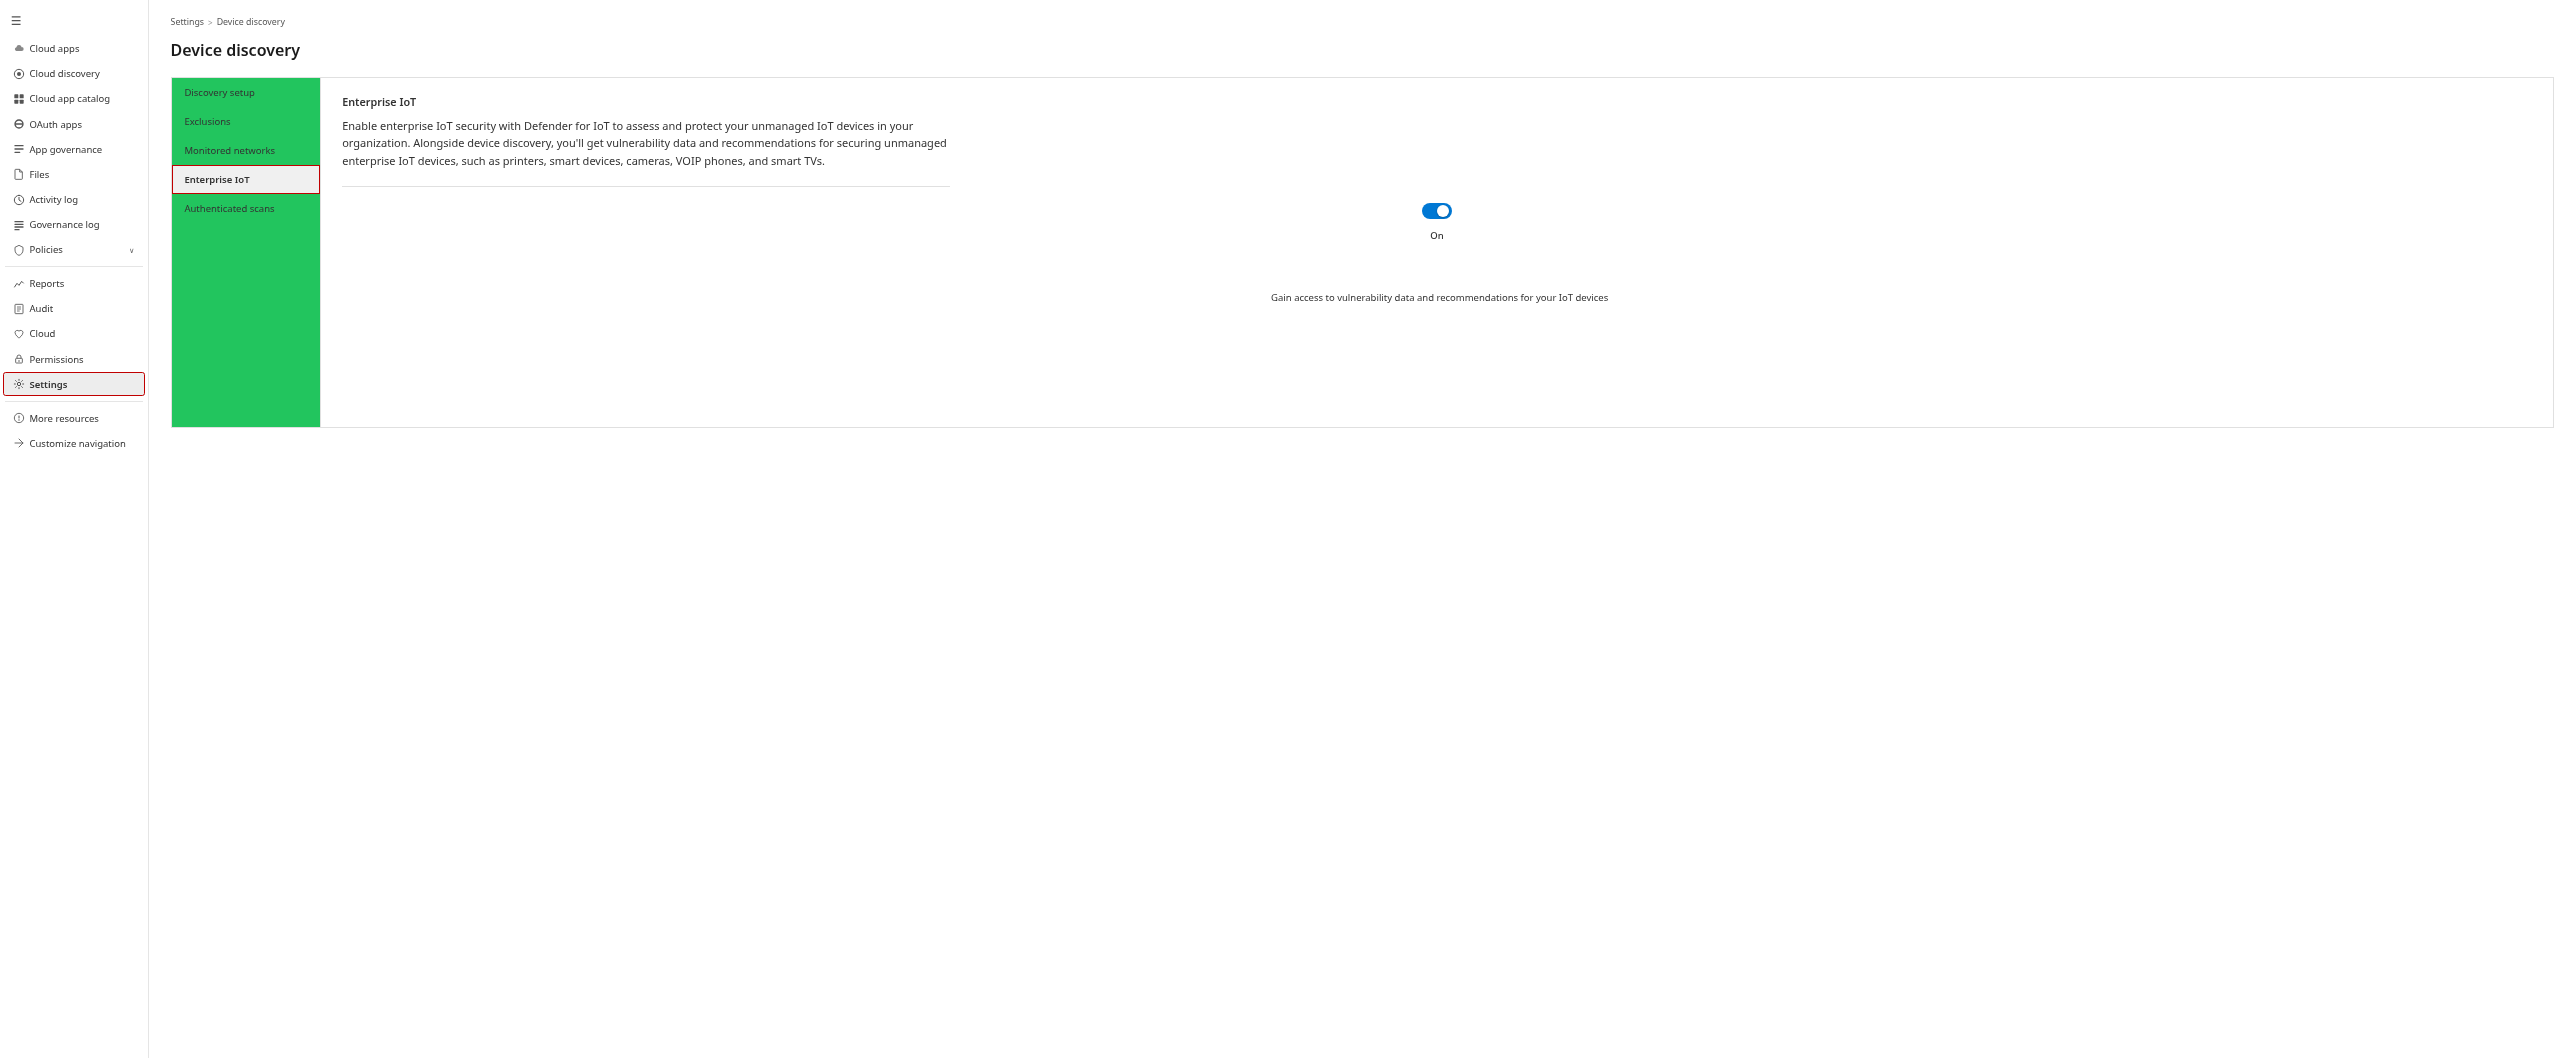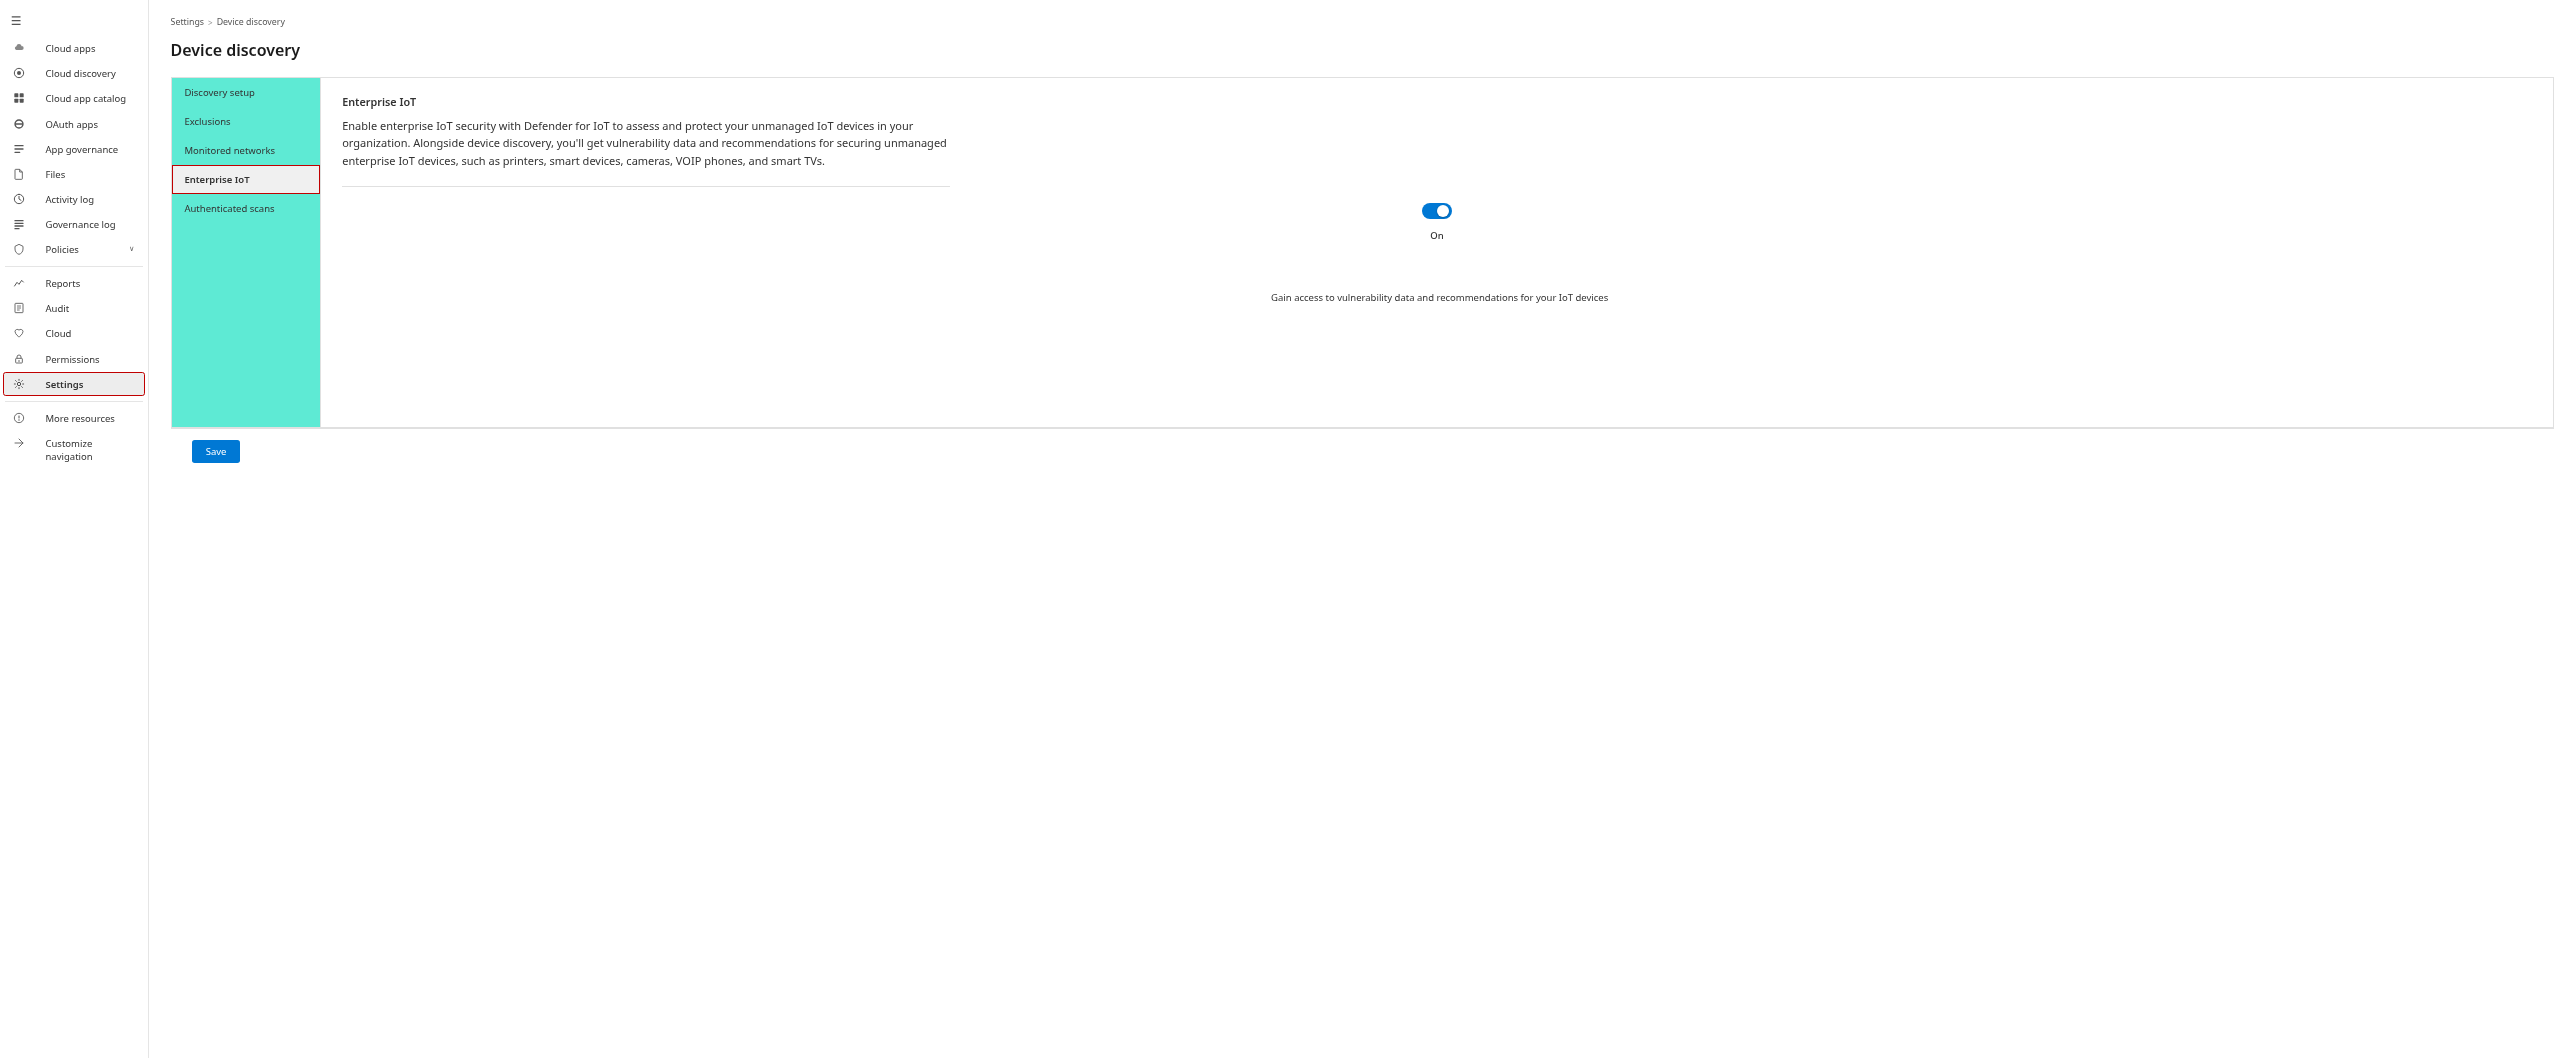--- a/index.html
+++ b/index.html
@@ -19,7 +19,8 @@
 
     .sidebar-item {
       display: flex;
-      gap: 20px;
+      align-items: center;
+      gap: 4px;
       padding: 5.4px 10.8px;
       cursor: pointer;
       color: #333;

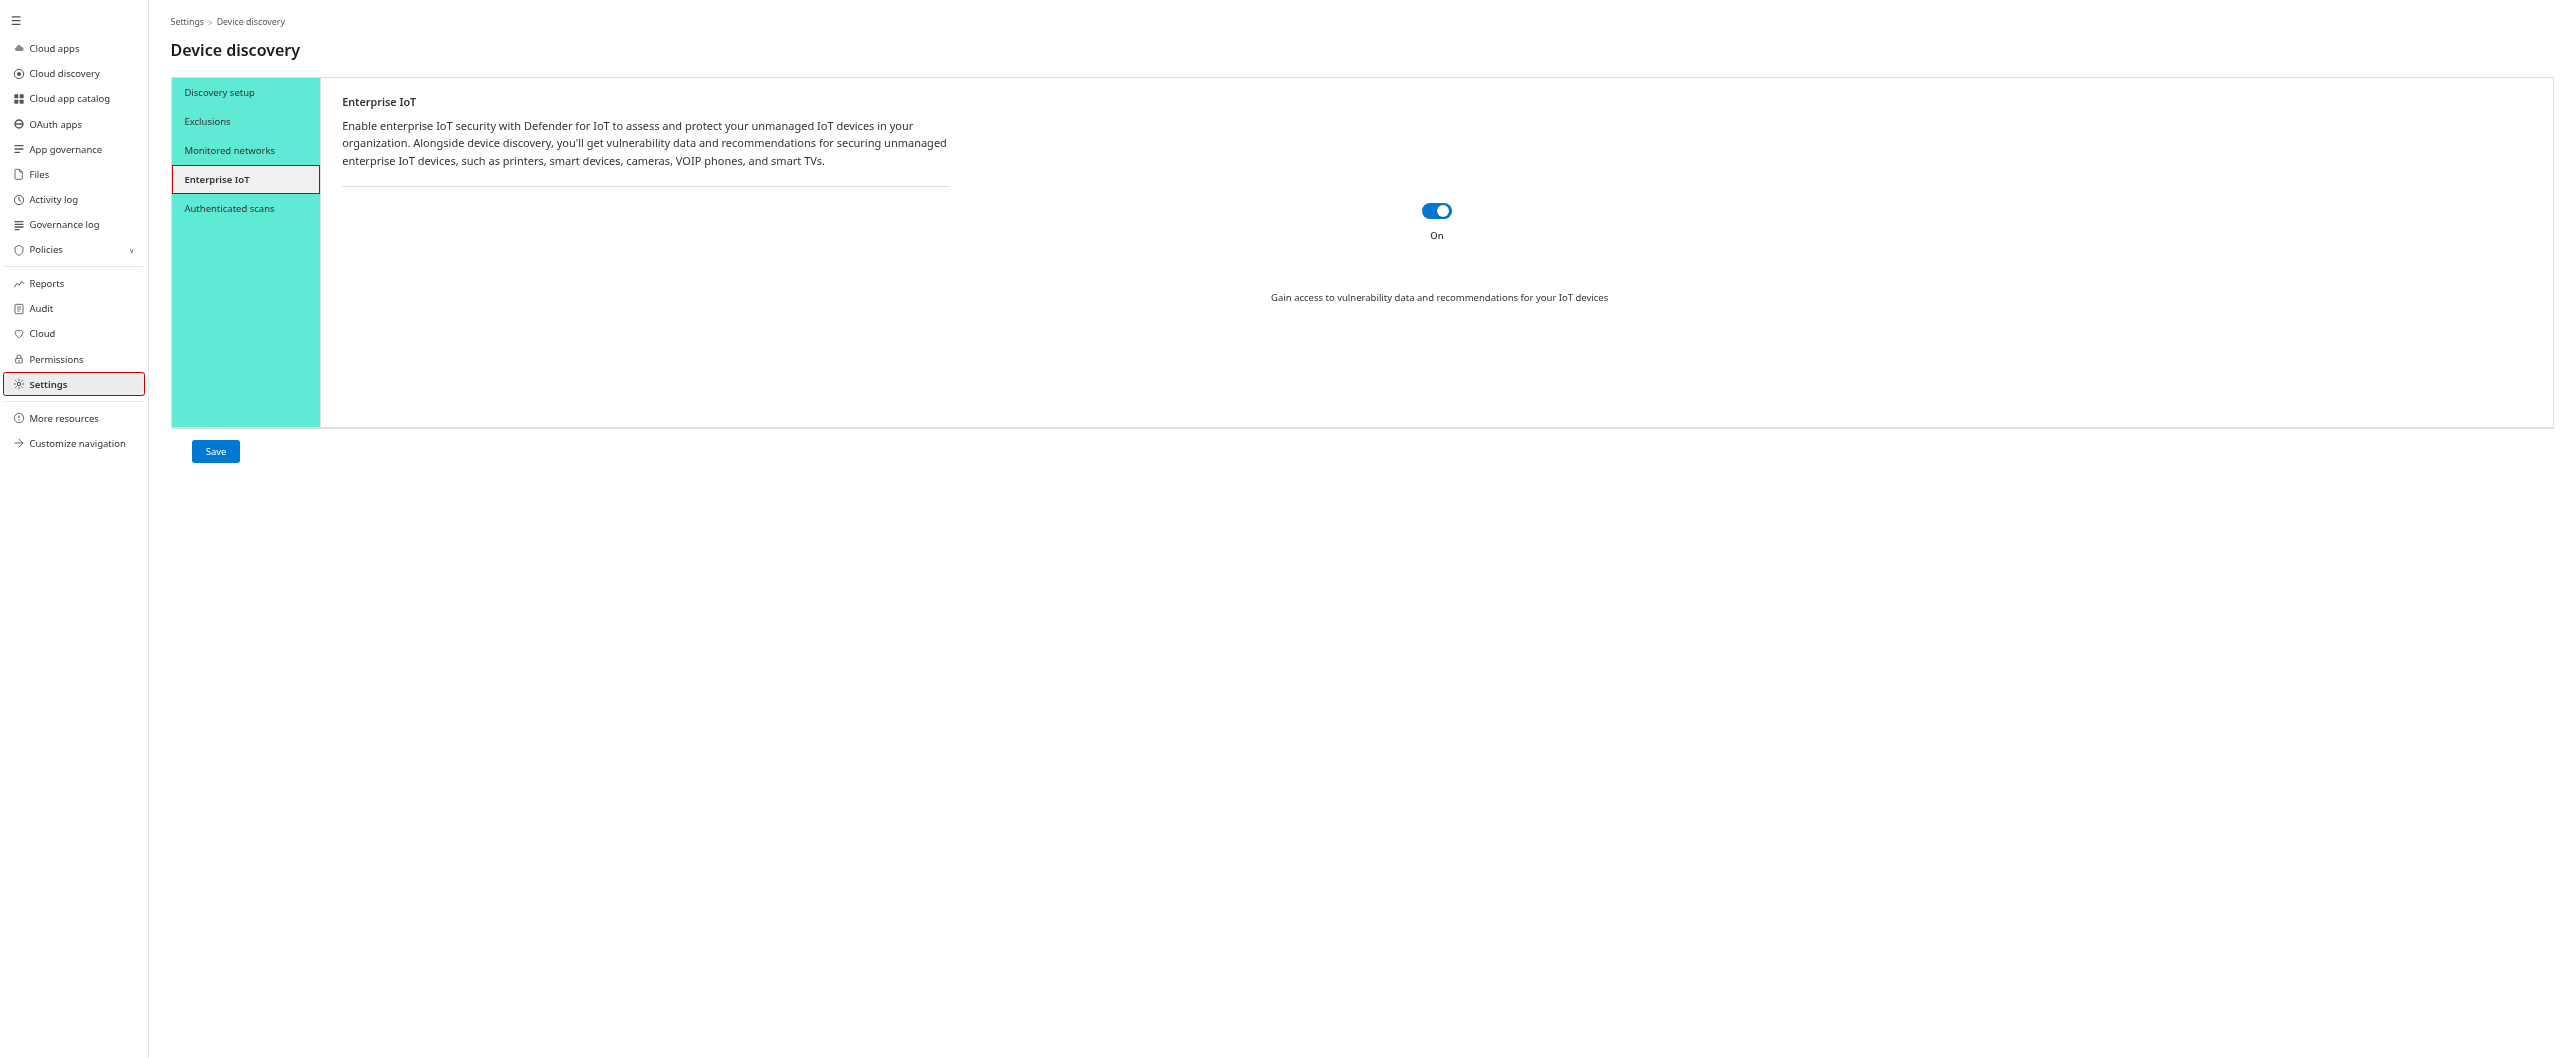--- a/index.html
+++ b/index.html
@@ -105,7 +105,7 @@
       width: 149px;
       min-width: 149px;
       border-right: 0.7px solid #e0e0e0;
-      background: #5eead4;
+      background: #22c55e;
     }
     .tab-nav-item {
       padding: 8px 10.8px;

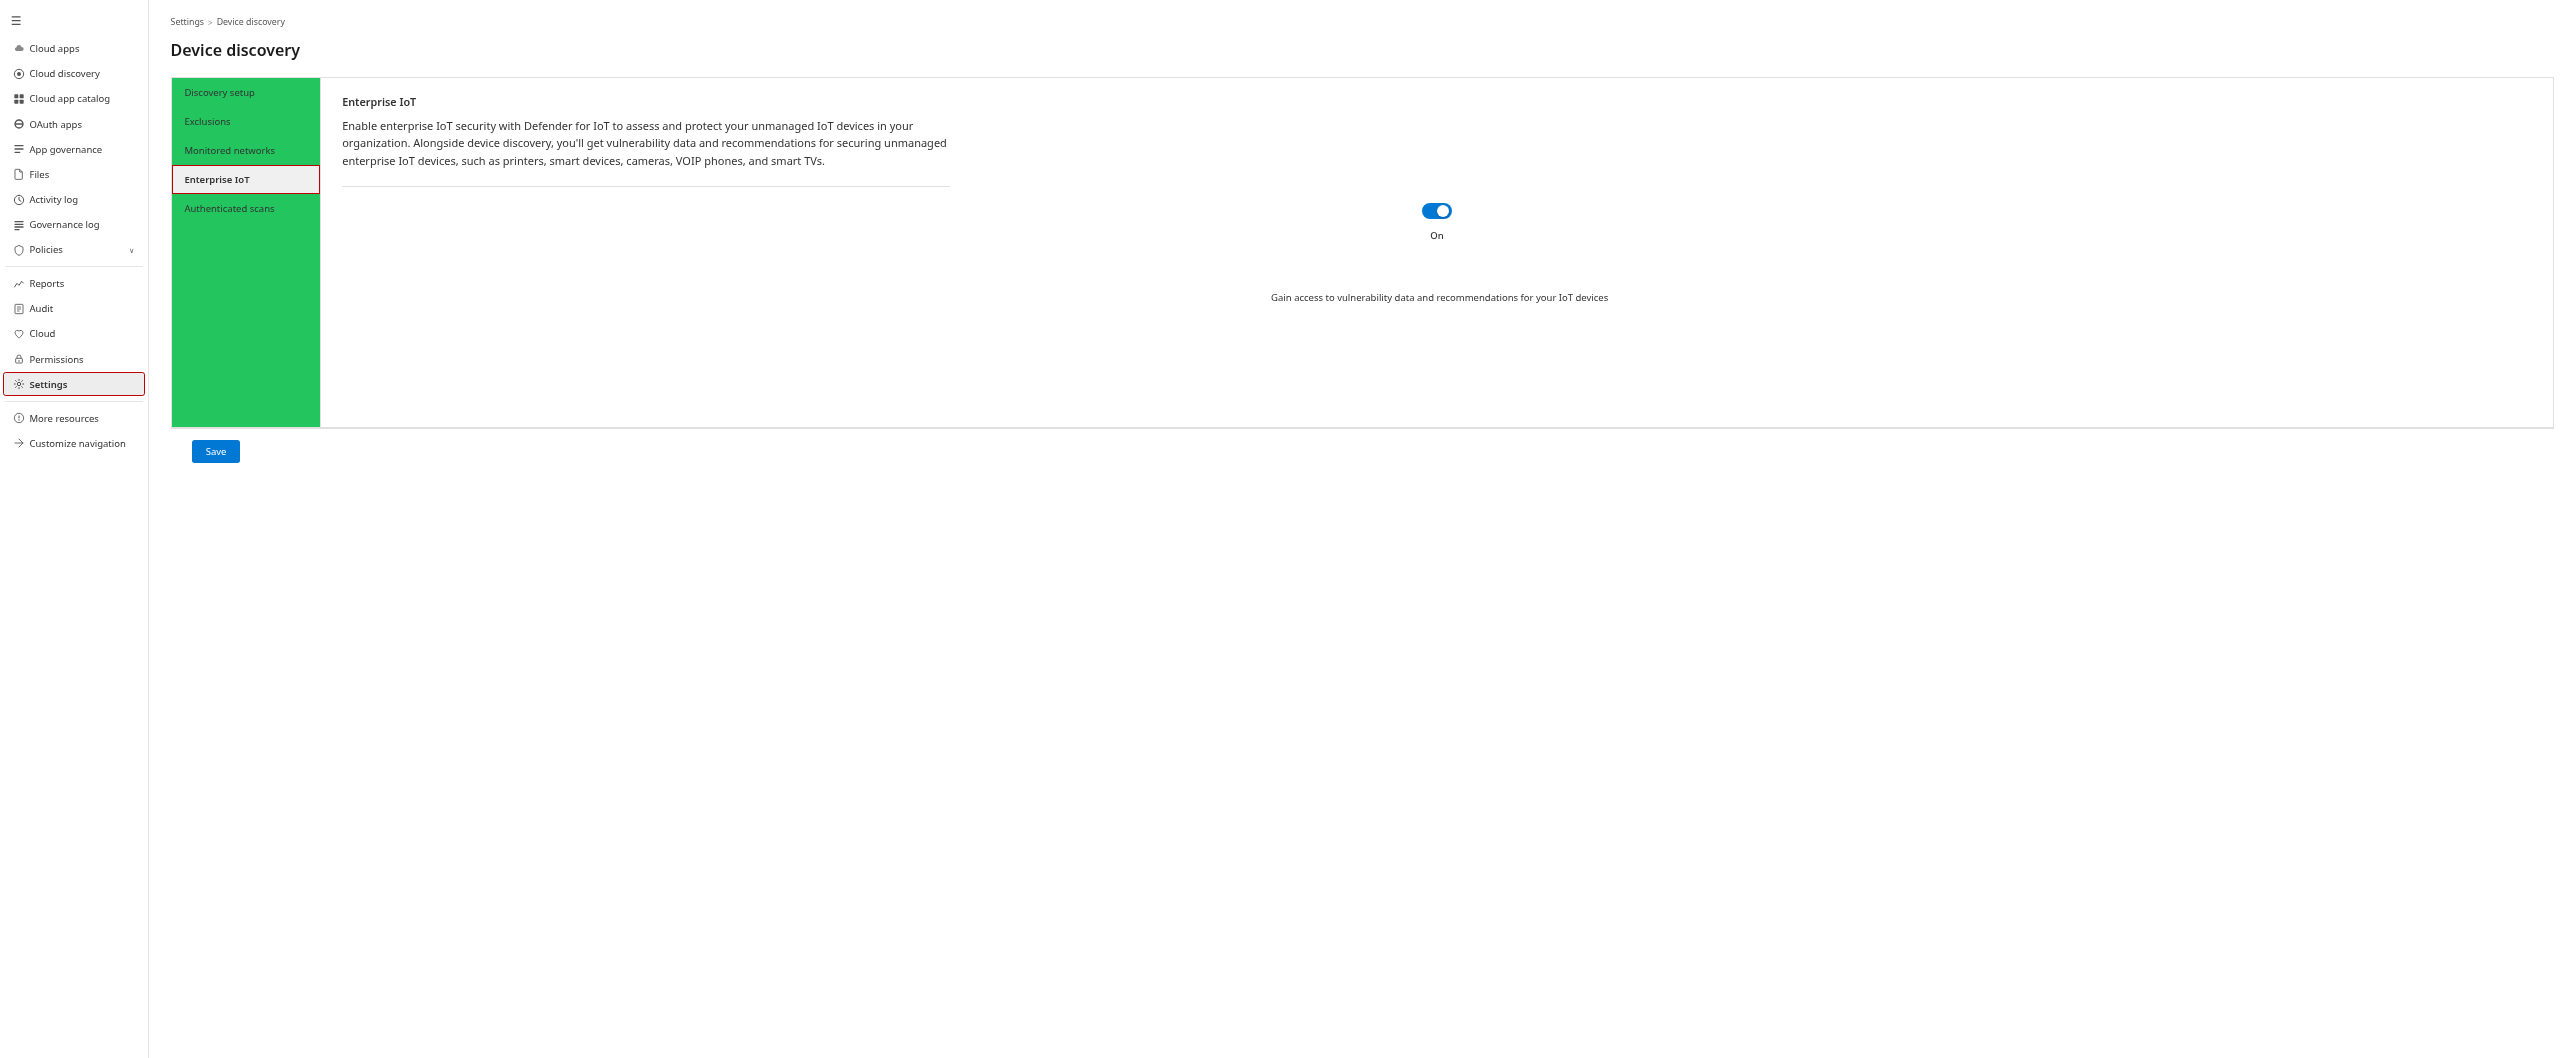--- a/index.html
+++ b/index.html
@@ -418,9 +418,6 @@
       </div>
     </div>
 
-    <div class="save-bar">
-      <button class="save-btn">Save</button>
-    </div>
 
   </div>
 </div>

